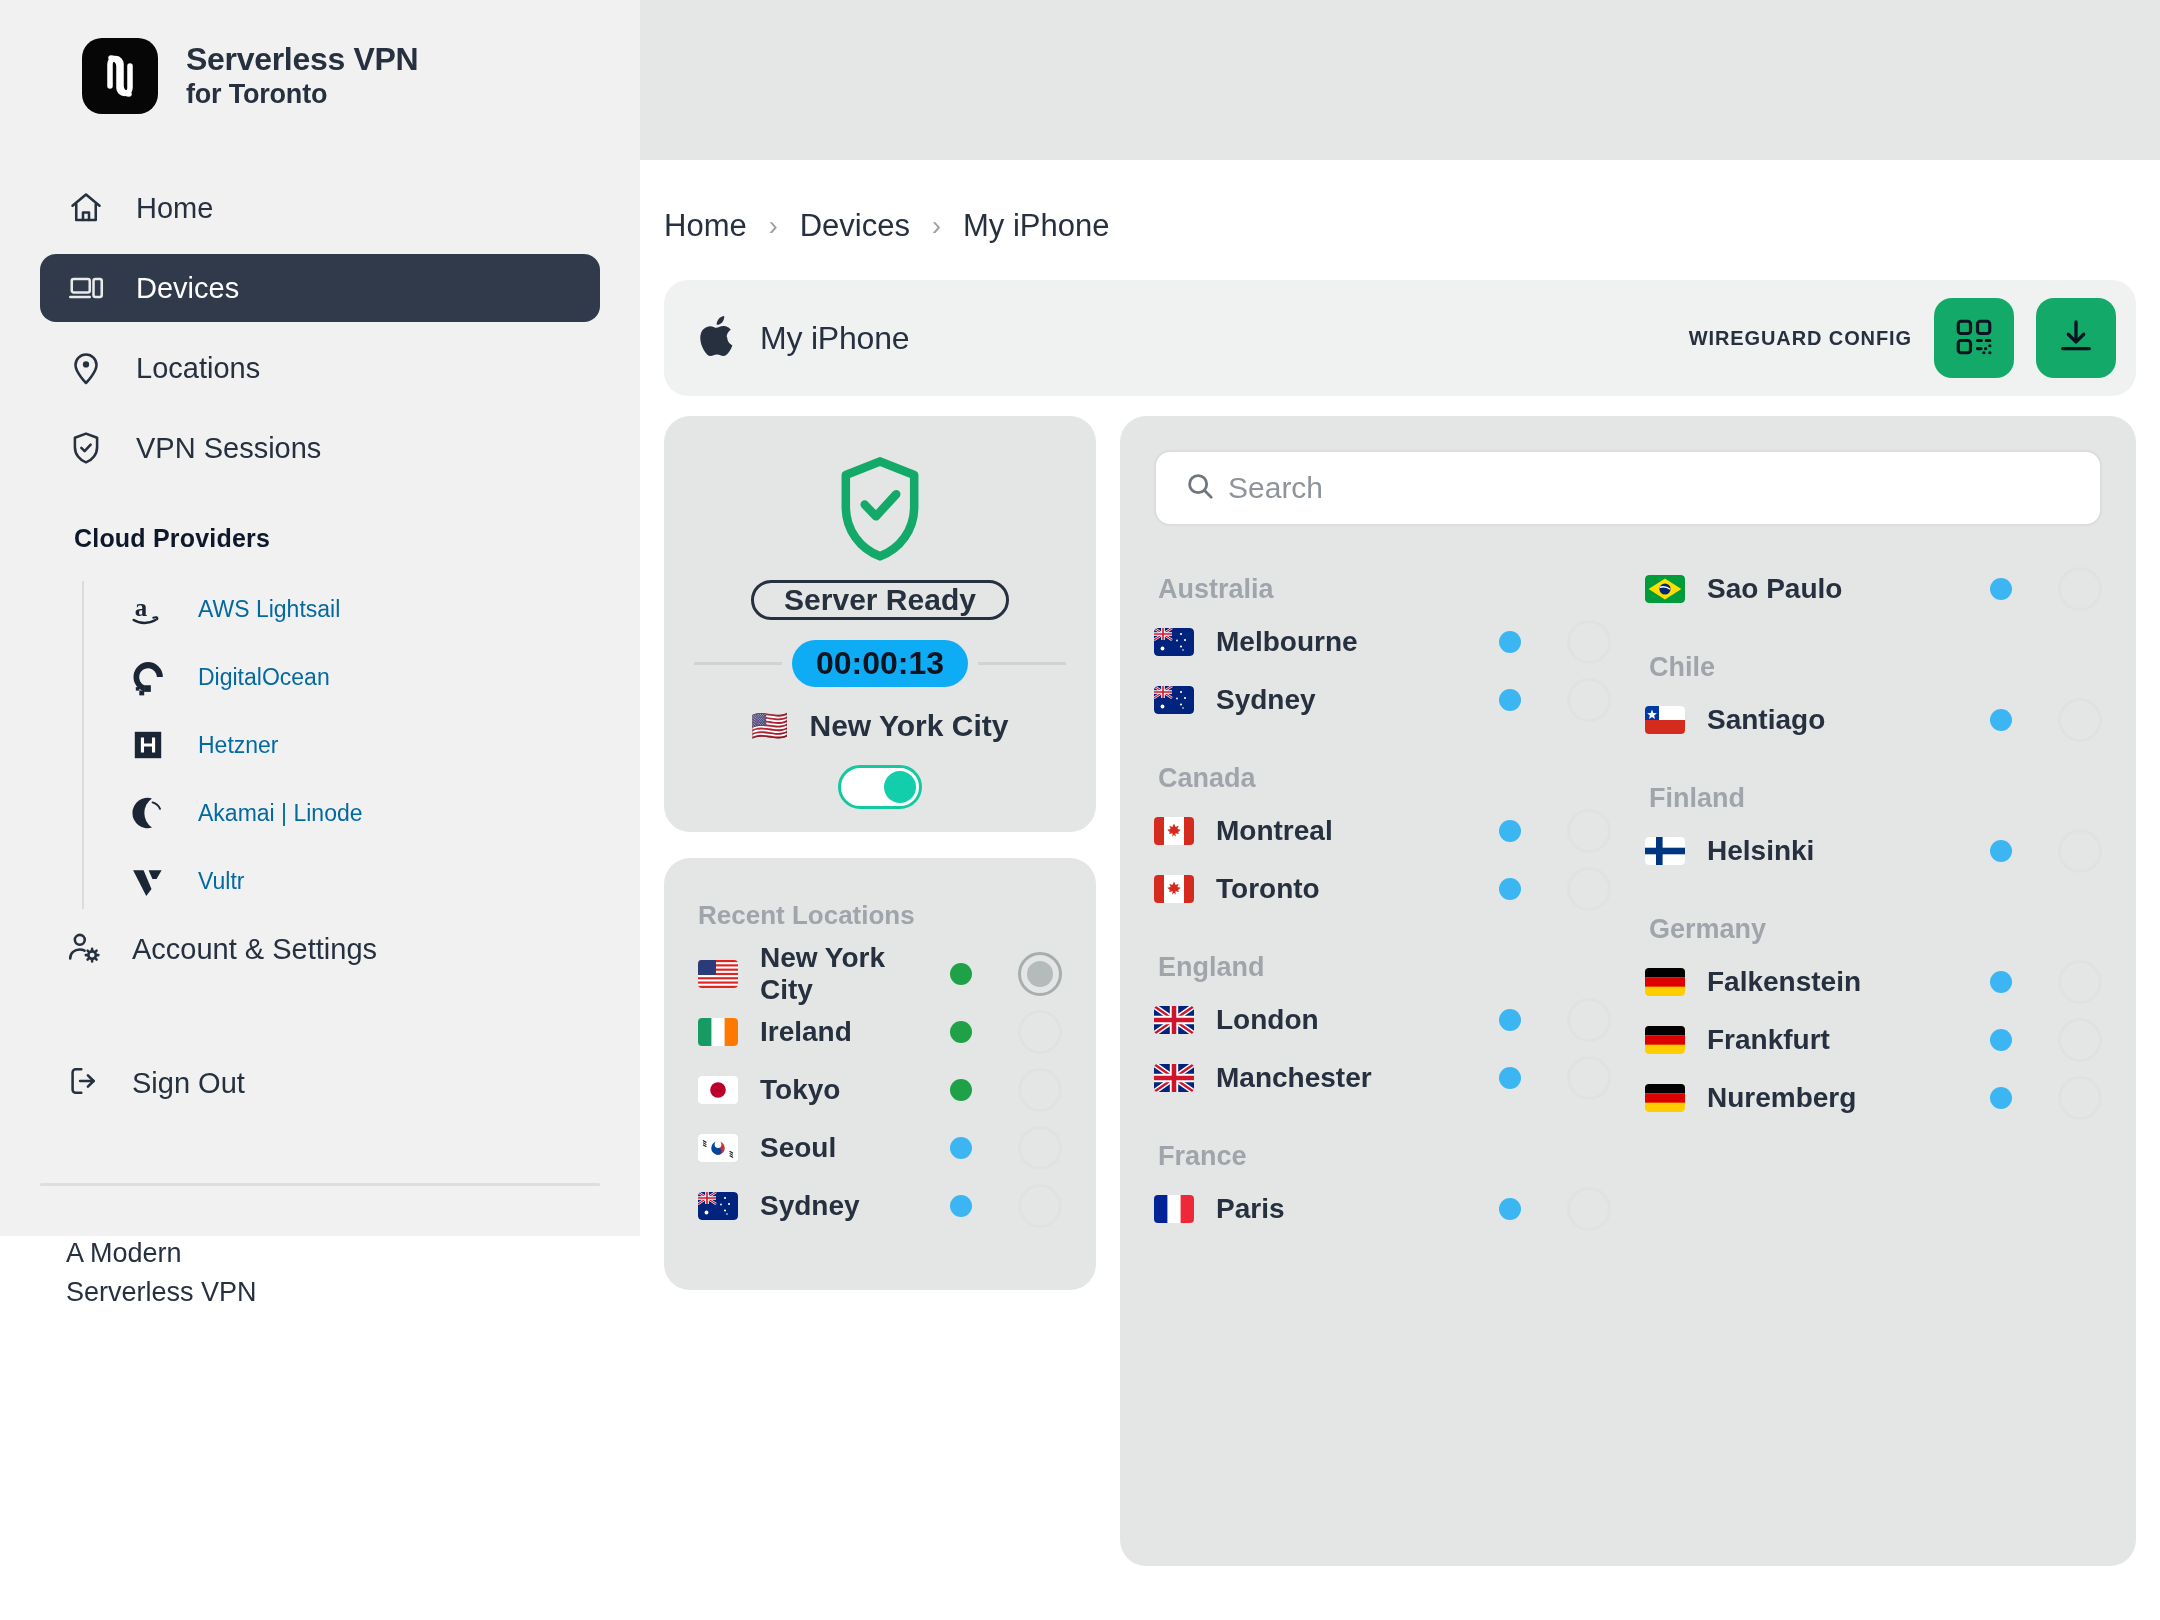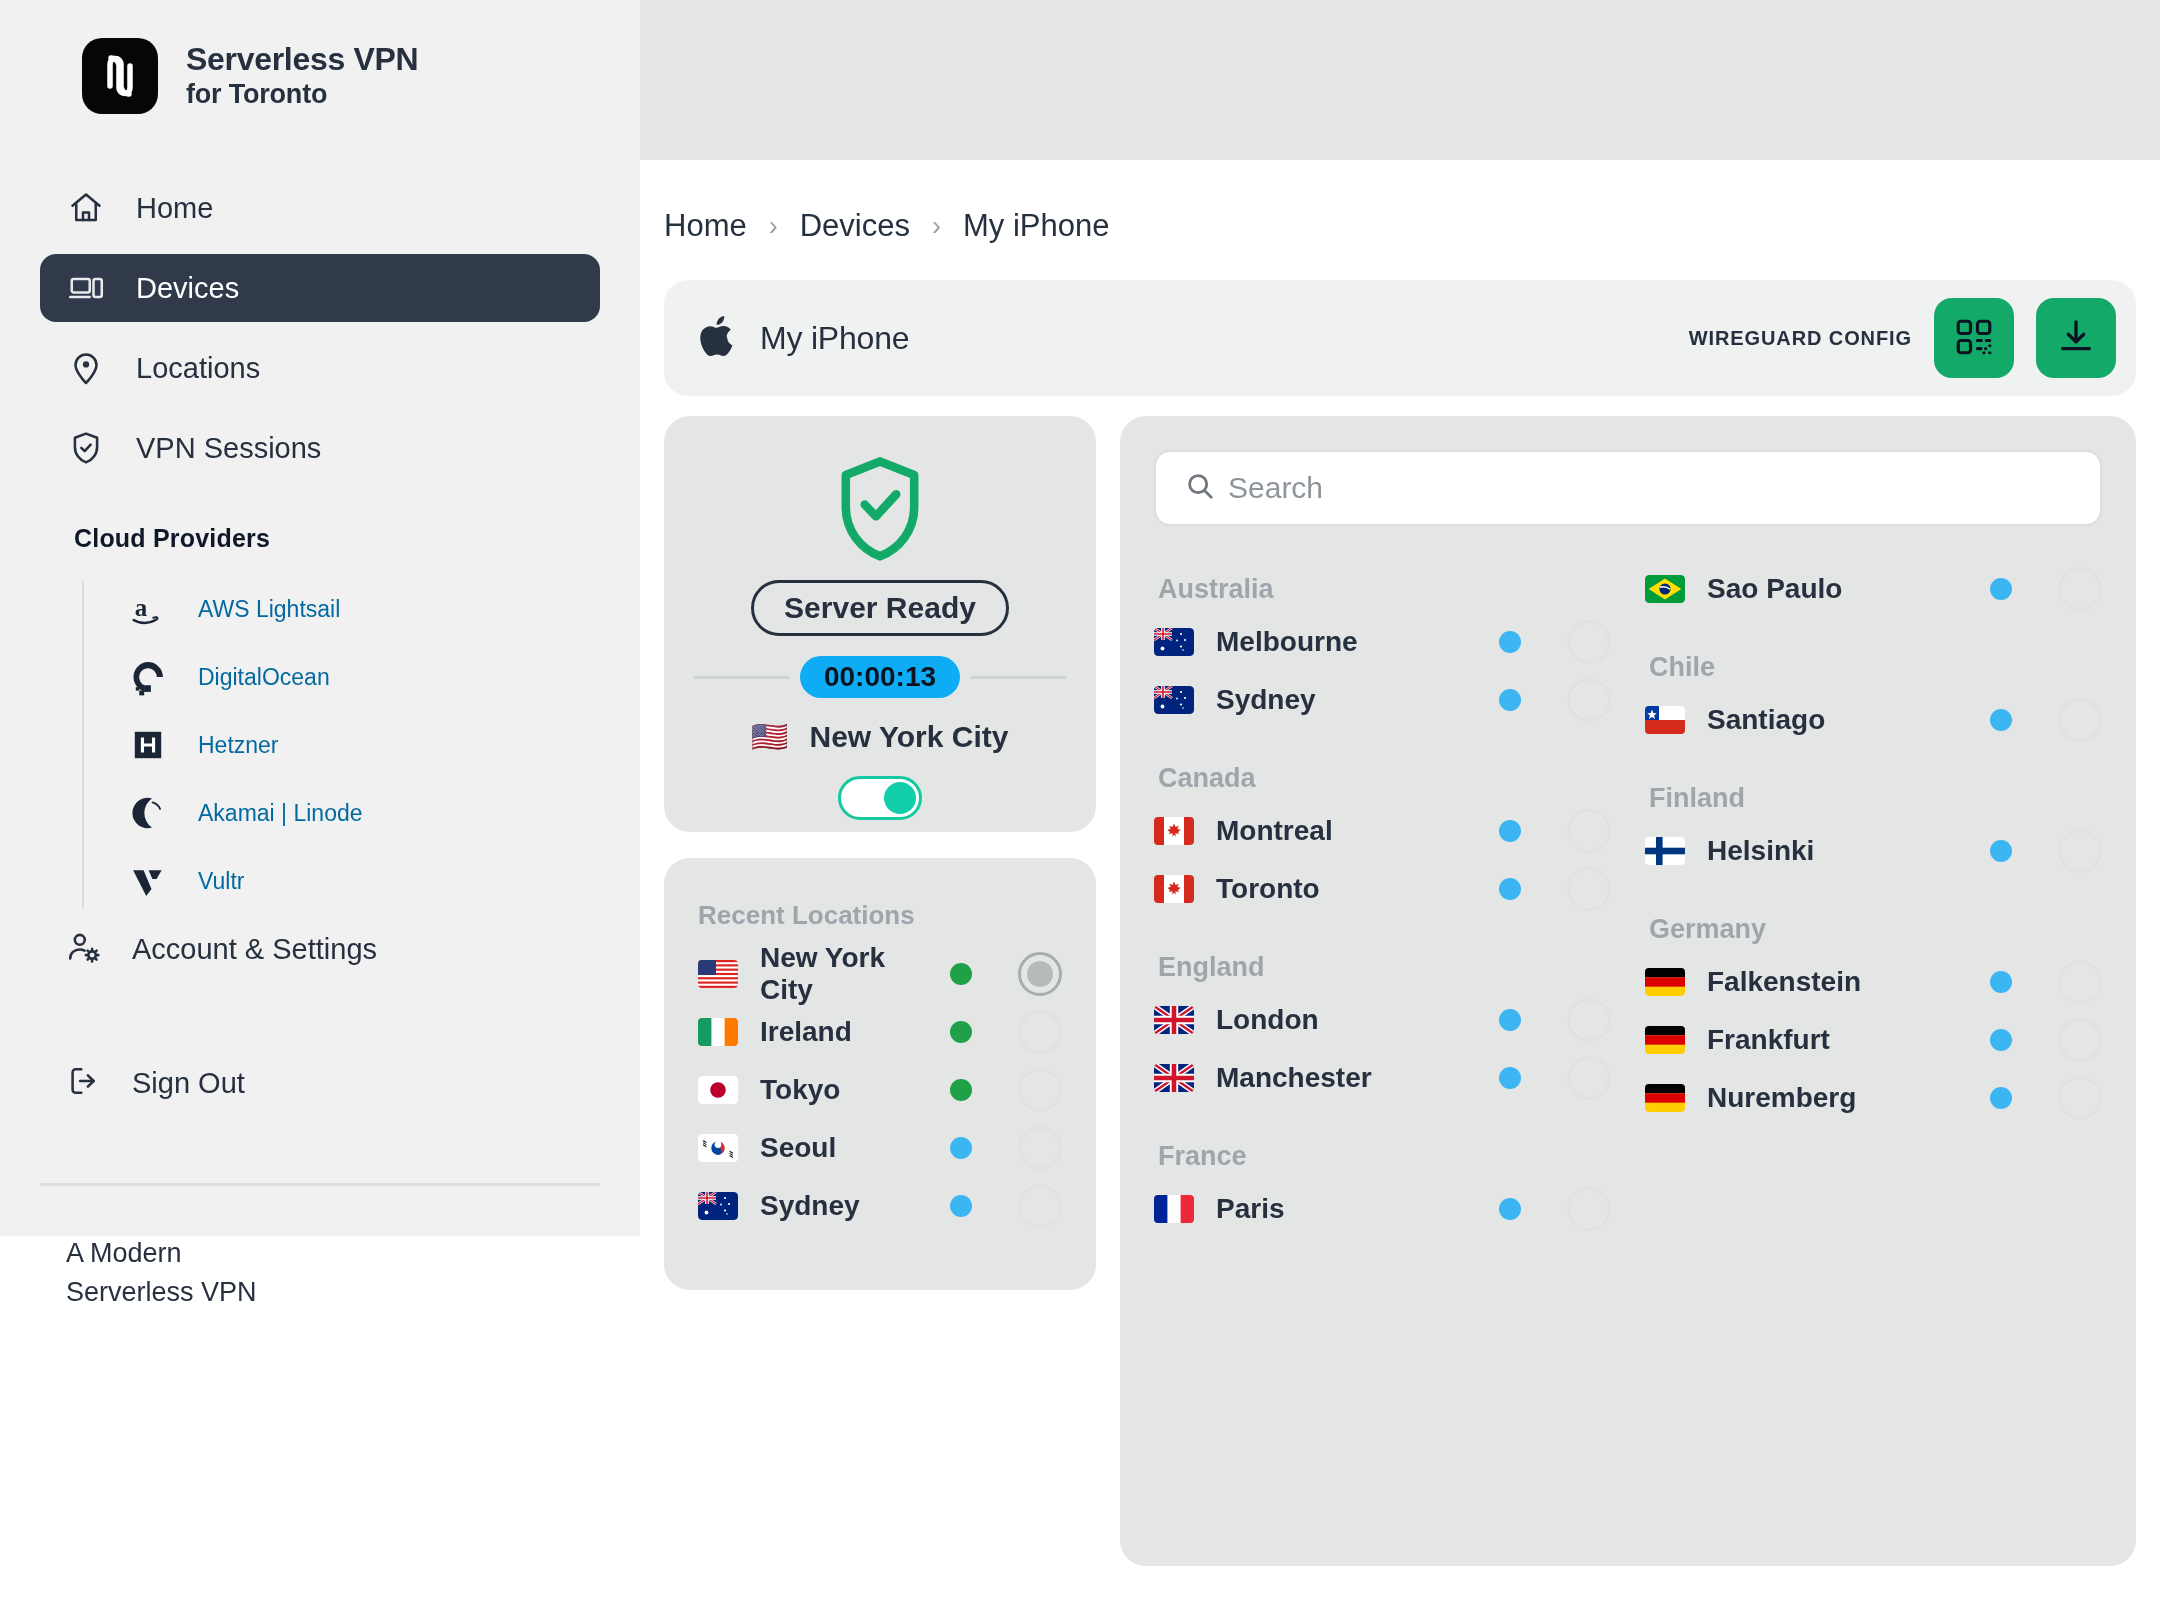--- a/index.html
+++ b/index.html
@@ -104,7 +104,7 @@
   }
   .pill-status {
     border: 3px solid #26303f; border-radius: 999px;
-    padding: 8px 30px; font-size: 30px; font-weight: bold; color: #26303f;
+    padding: 0 30px; font-size: 30px; font-weight: bold; color: #26303f;
     background: transparent; margin-top: 6px;
   }
   .timer-row { display: flex; align-items: center; width: 372px; margin-top: 20px; }

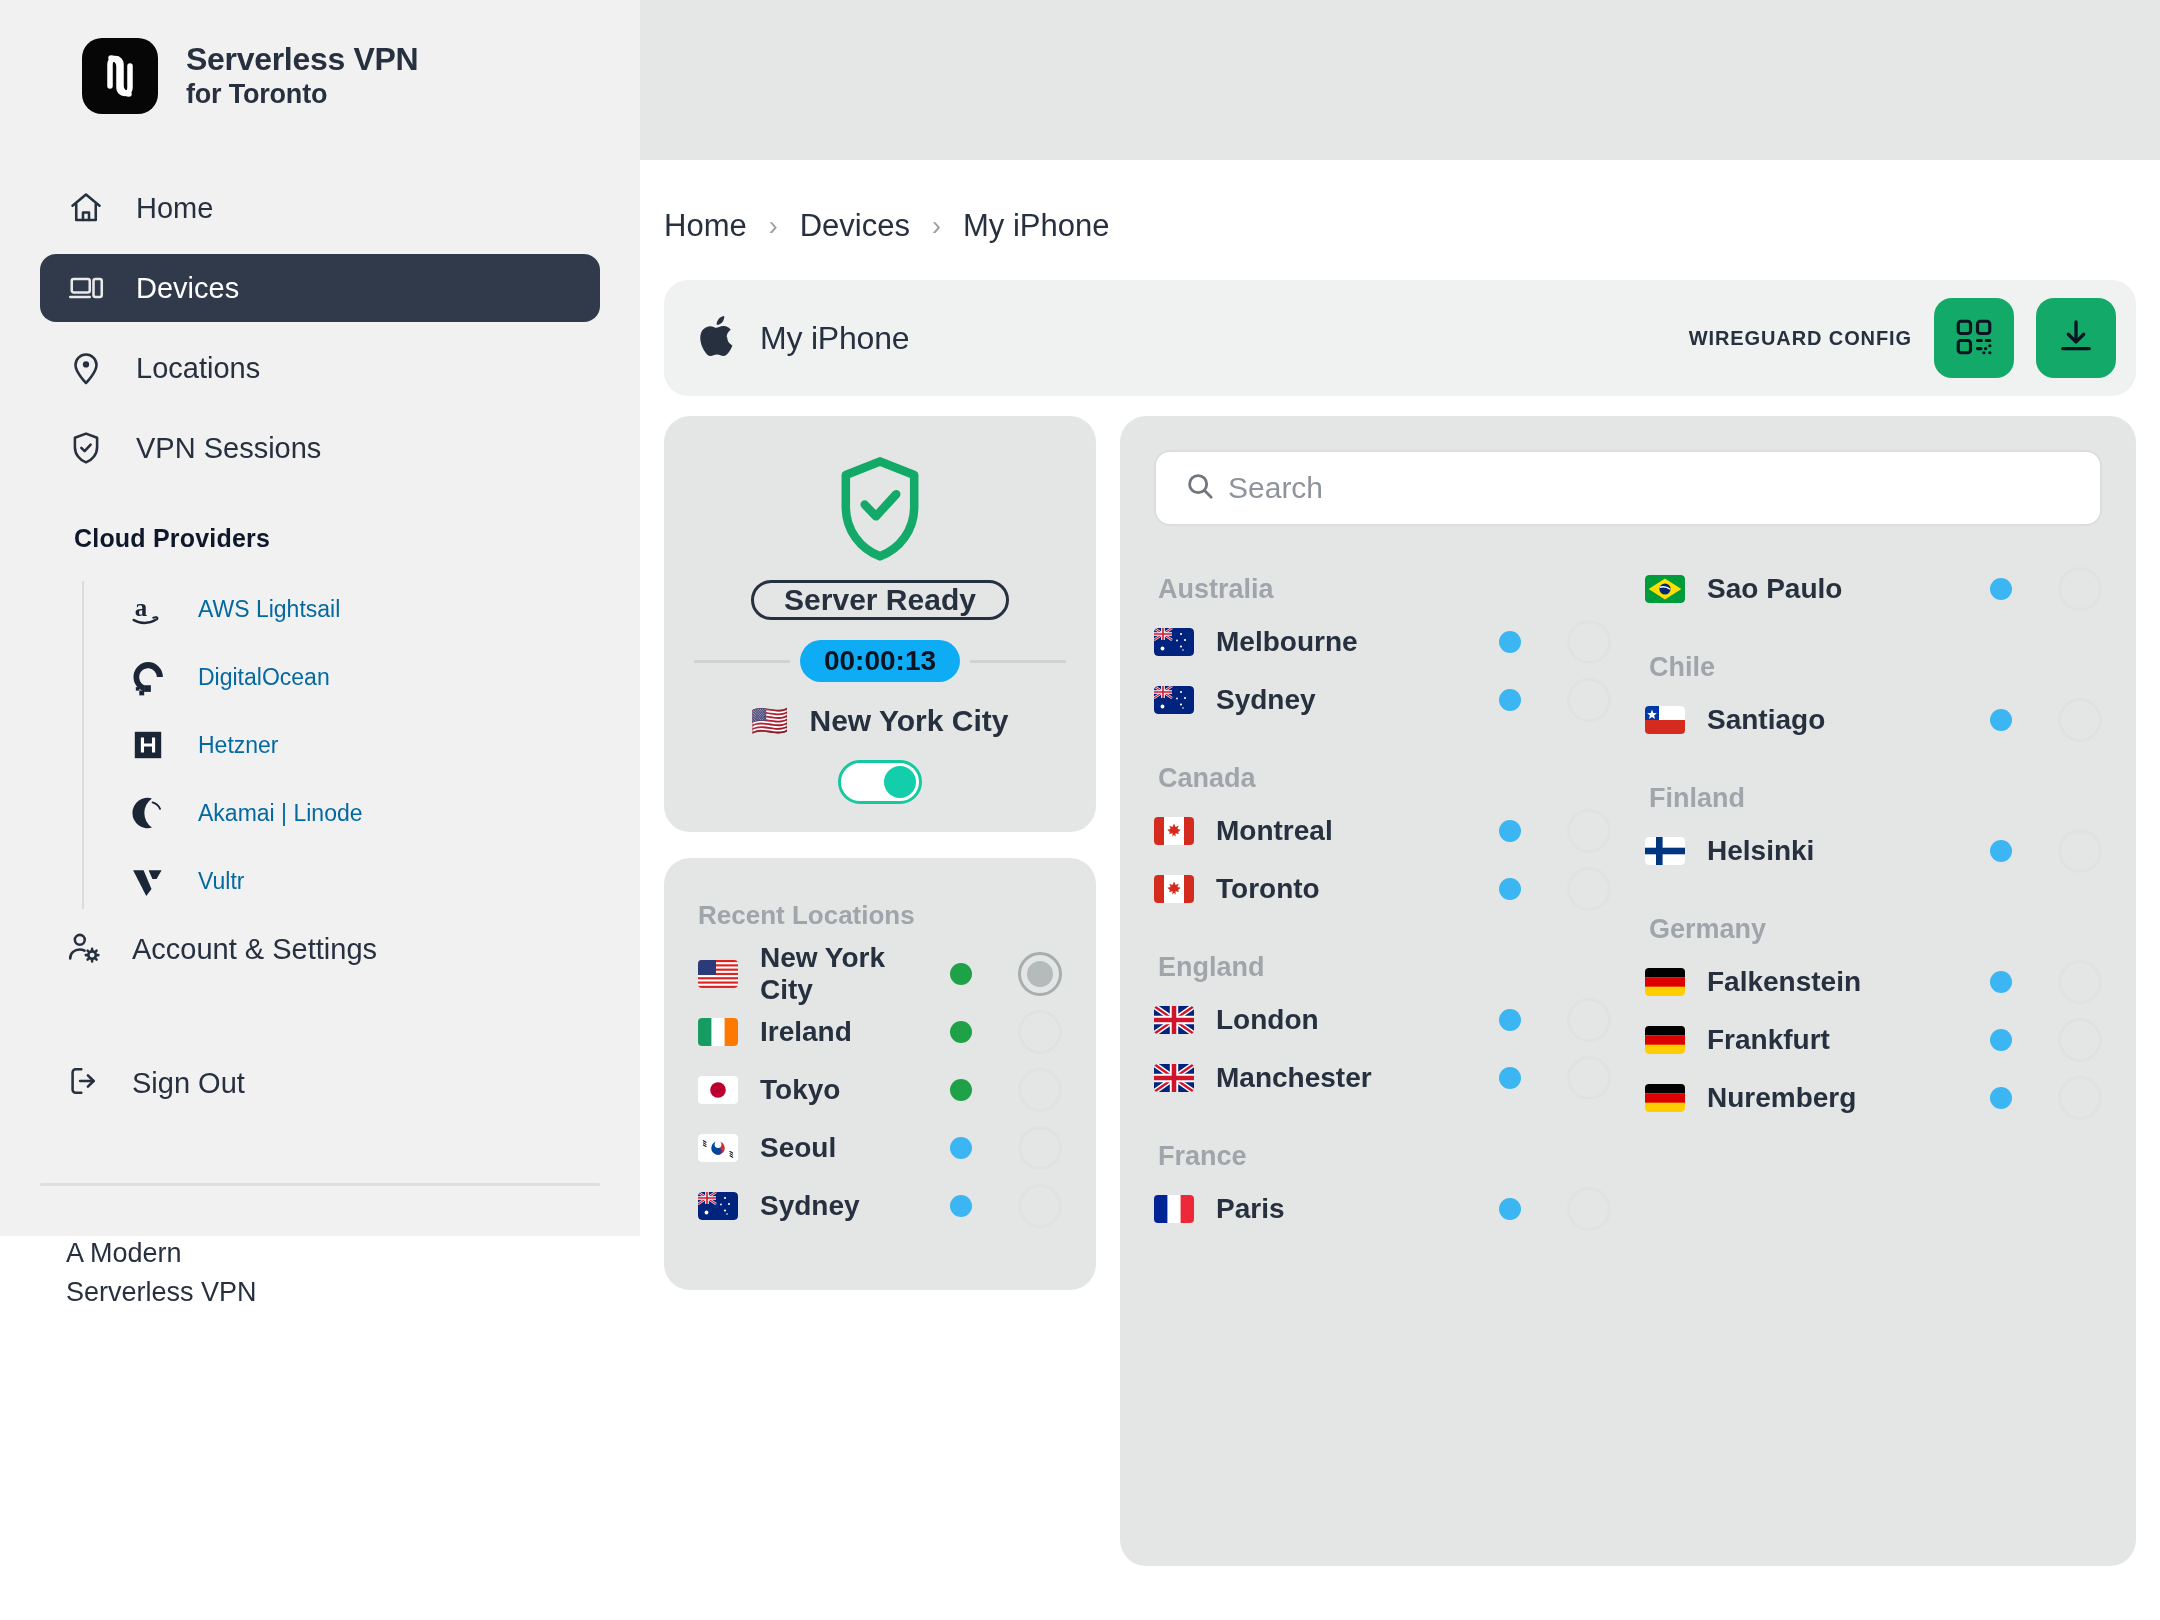--- a/index.html
+++ b/index.html
@@ -111,7 +111,7 @@
   .timer-line { flex: 1 1 auto; height: 3px; background: #cfd3d3; }
   .timer-pill {
     background: #0eacf5; color: #0d1420; font-weight: bold;
-    font-size: 28px; border-radius: 999px; padding: 5px 24px; margin: 0 10px;
+    font-size: 32px; border-radius: 999px; padding: 5px 24px; margin: 0 10px;
   }
   .loc-row { display: flex; align-items: center; gap: 18px; margin-top: 22px; }
   .loc-name { font-size: 30px; font-weight: bold; color: #26303f; }

